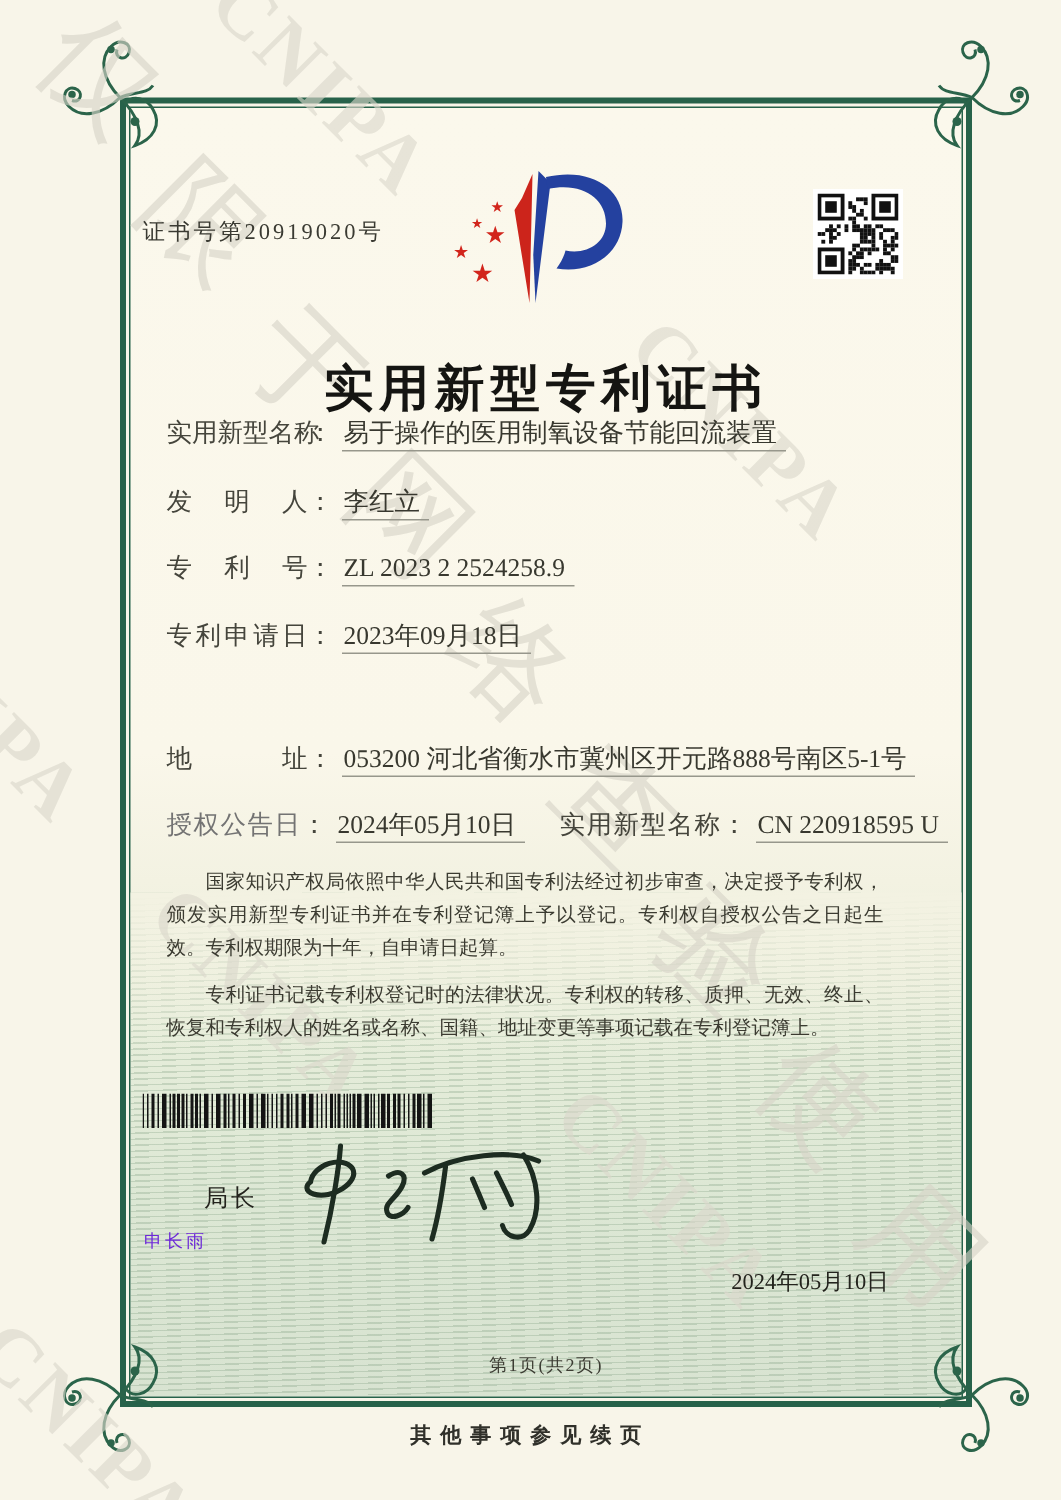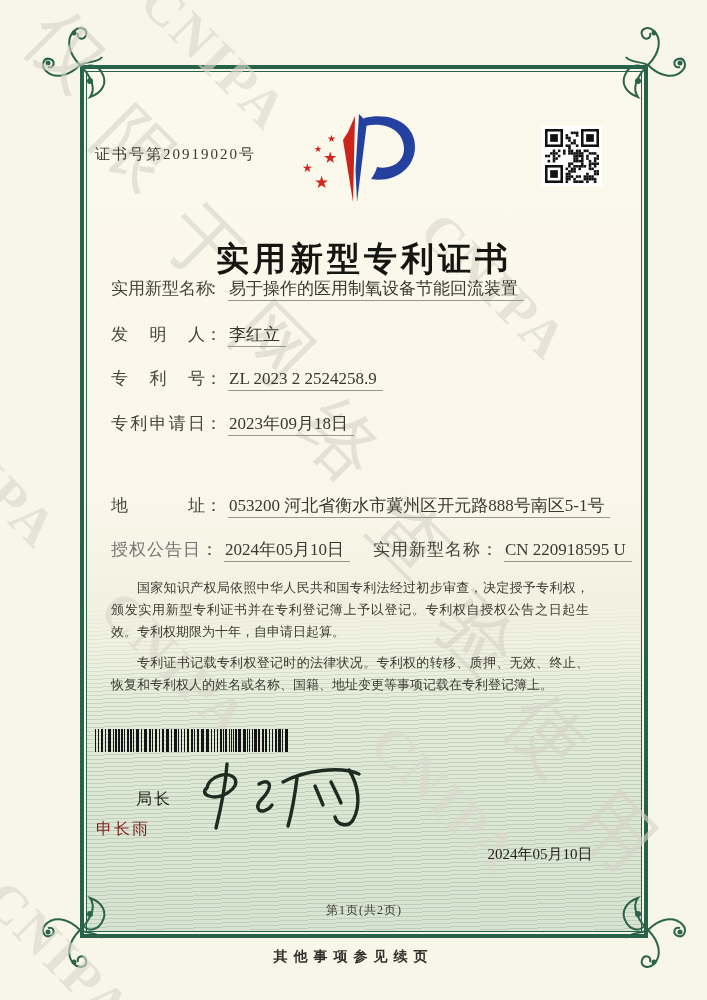--- a/index.html
+++ b/index.html
@@ -65,7 +65,7 @@
   .paras p{margin:0 0 9px 16px;text-indent:2em;}
   .barcode{position:absolute;left:95px;top:729px;width:196px;height:23px;}
   .signer-title{position:absolute;left:96px;top:789px;font-size:16px;color:#23231d;letter-spacing:2px;margin-left:40px;}
-  .signer-name{position:absolute;left:96px;top:819px;font-size:16px;color:#7f1d1d;letter-spacing:2px;}
+  .signer-name{position:absolute;left:96px;top:819px;font-size:12px;color:#6d28d9;letter-spacing:2px;}
   .signature{position:absolute;left:193px;top:758px;width:180px;height:78px;}
   .issue-date{position:absolute;left:455px;top:845px;width:170px;text-align:center;font-size:15px;color:#23231d;}
   .page-indicator{position:absolute;left:80px;top:902px;width:568px;text-align:center;font-size:12px;color:#3c3c33;letter-spacing:1px;}

